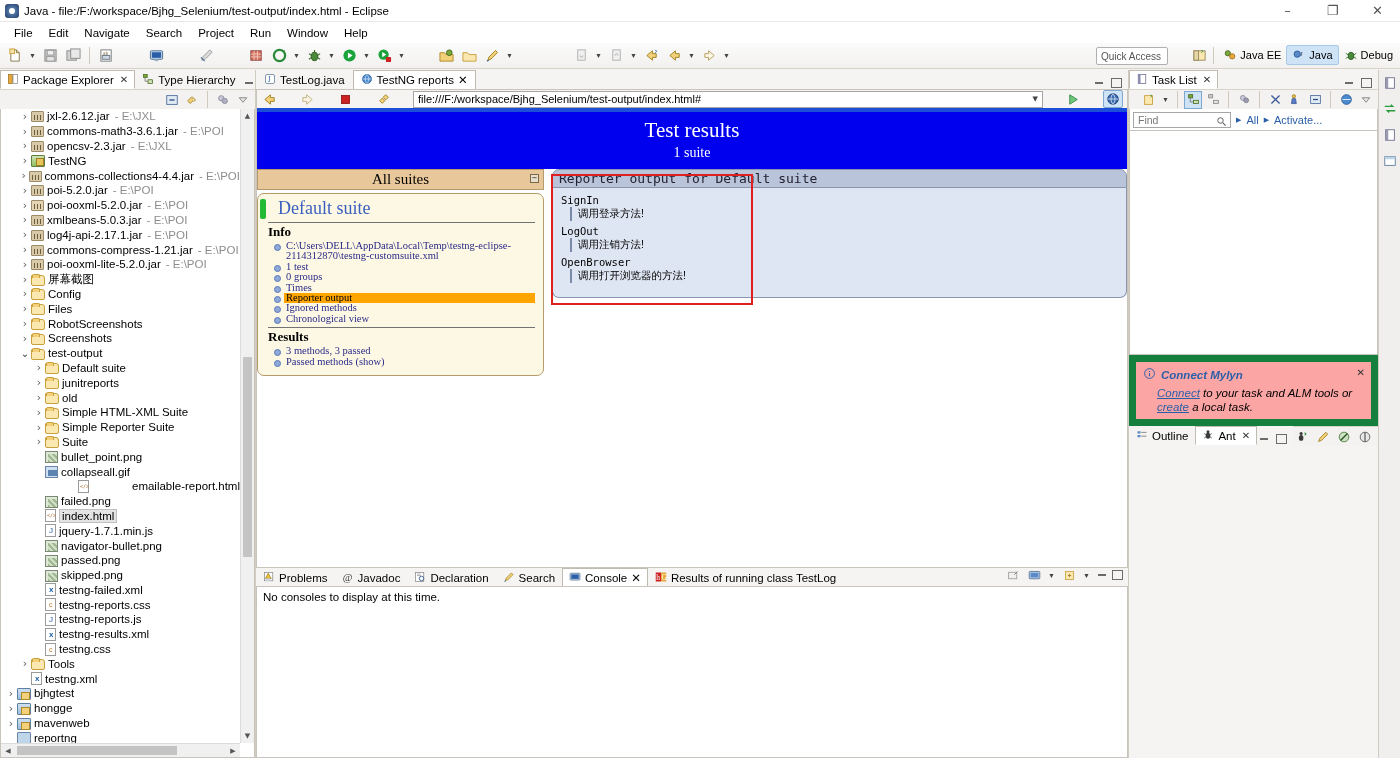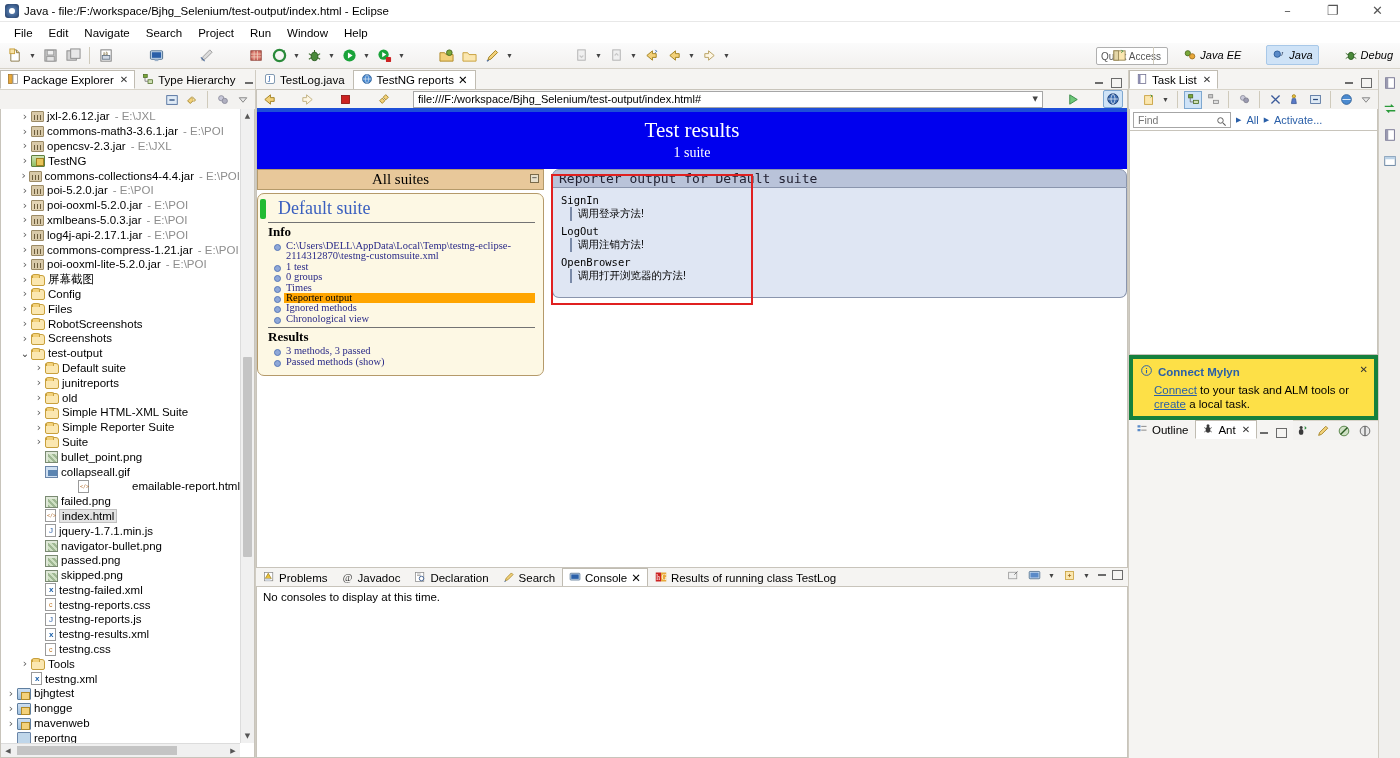--- a/index.html
+++ b/index.html
@@ -59,7 +59,7 @@
     border:1px solid #b0b0b0; background:#fff; font-size:10px;
     display:flex; align-items:center; padding-left:4px; color:#555; border-radius:2px;
   }
-  .persp-area { position:absolute; right: 2px; top:2px; display:flex; align-items:center; gap:20px;font-style:italic;}
+  .persp-area { position:absolute; right: 2px; top:2px; display:flex; align-items:center; gap:0;}
   .persp-btn { display:flex; align-items:center; gap:3px; padding:2px 5px; font-size:11px; border-radius:2px;}
   .persp-btn.active { background:#cfe3f7; border:1px solid #a8c8e8; }
   .persp-open { width:20px; height:20px; display:flex; align-items:center; justify-content:center;}

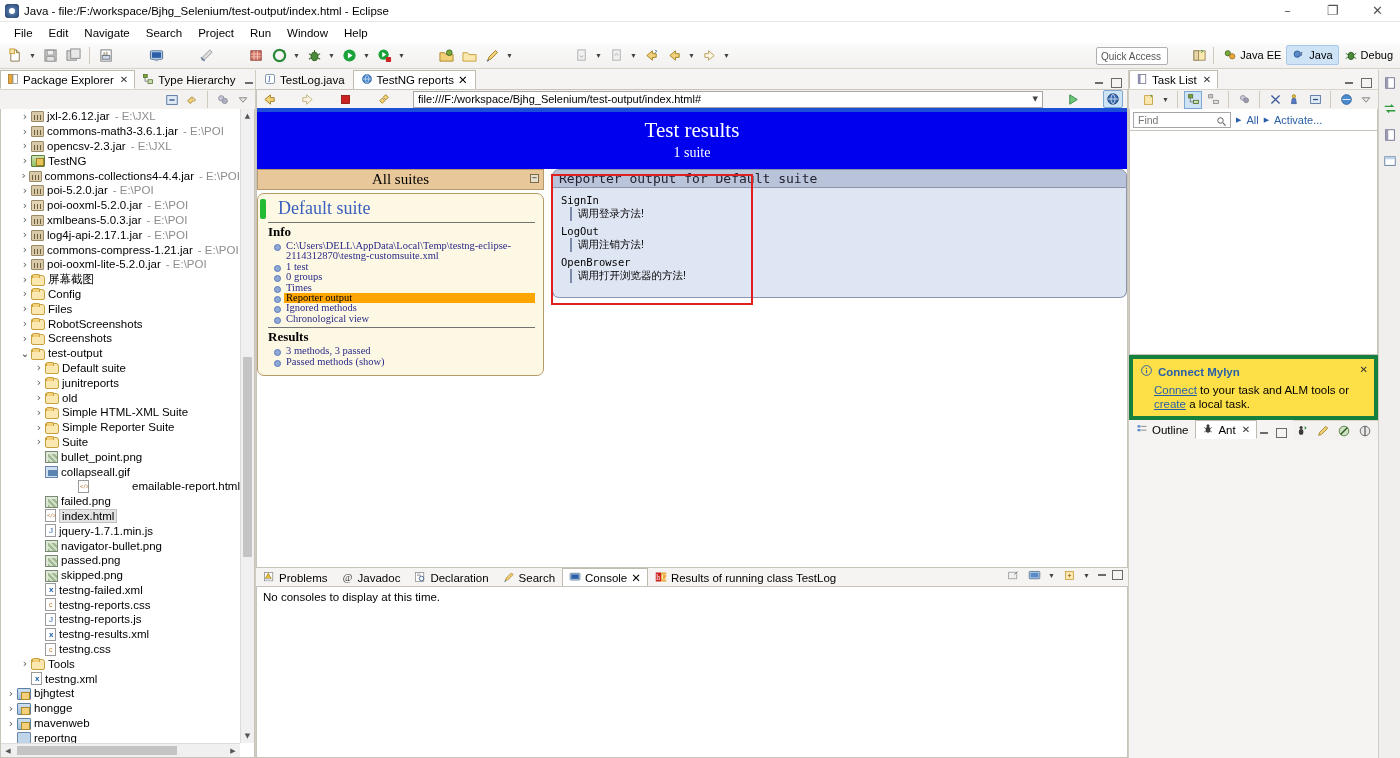--- a/index.html
+++ b/index.html
@@ -246,7 +246,7 @@
   .tri { font-size:7px; color:#2a5fa8; font-family:"DejaVu Sans",sans-serif;}
   .tl-body { flex:1; background:#fff; border:1px solid #c8c4bb; border-top:none;}
 
-  .mylyn { background:#fde047; border:4px solid #15803d; padding:5px 7px; position:relative;}
+  .mylyn { background:#fca5a5; border:7px solid #15803d; padding:5px 7px; position:relative;font-style:italic;}
   .mylyn-hd { display:flex; align-items:center; gap:5px; color:#2a5fa8; font-weight:bold;
     font-size:11.5px;}
   .mylyn-x { position:absolute; right:6px; top:5px; font-size:10px; color:#333;

